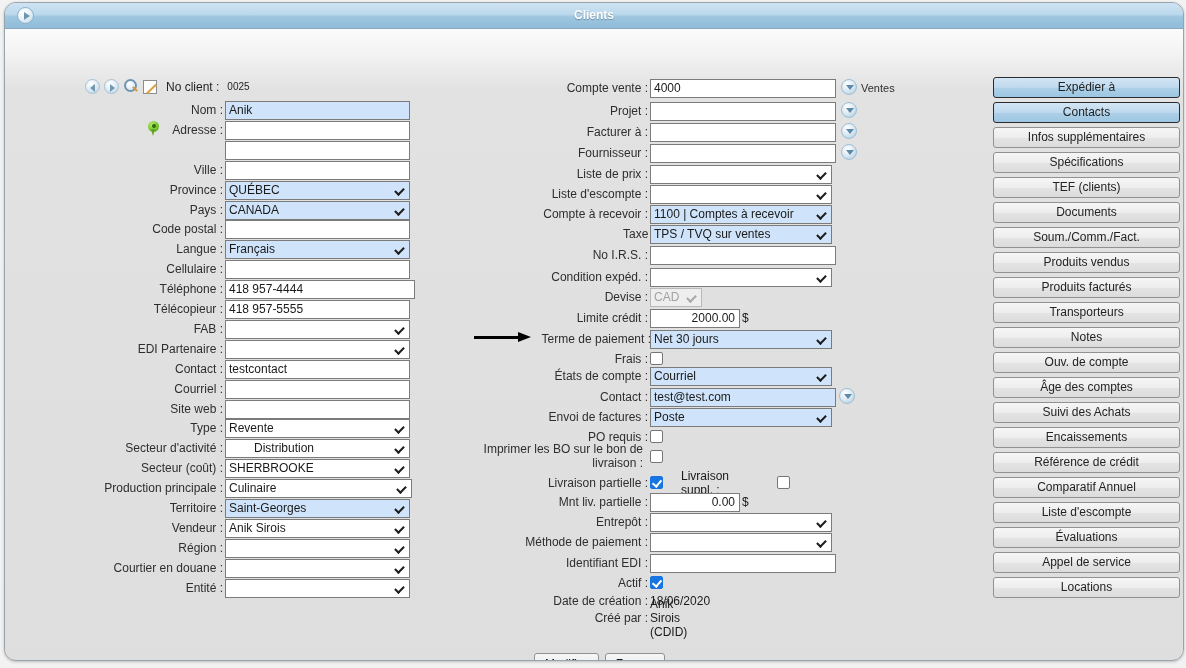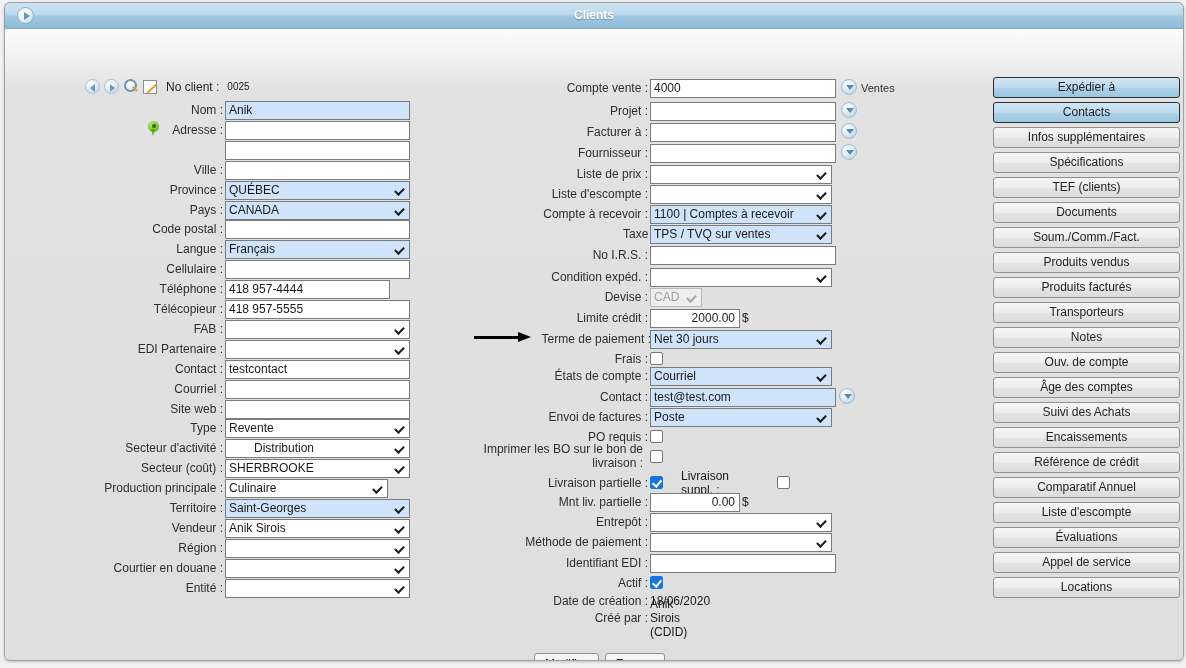--- a/index.html
+++ b/index.html
@@ -23,7 +23,7 @@
     width: 1178px;
     height: 657px;
     border: 1px solid #9aa3ab;
-    border-radius: 6px;
+    border-radius: 12px;
     background: #dedede;
     box-shadow: 0 1px 3px rgba(0,0,0,0.22);
     overflow: hidden;

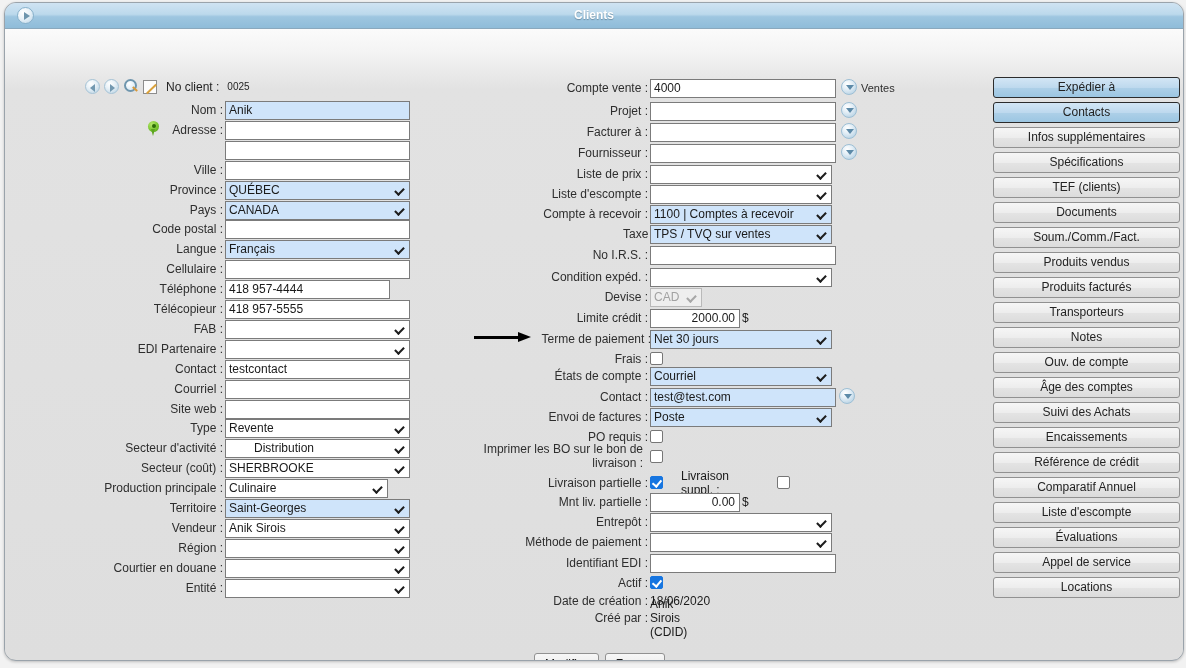--- a/index.html
+++ b/index.html
@@ -354,7 +354,7 @@
           </div>
           <div class="row" style="left: 0px; top: 250px;">
             <div class="lbl" style="position: absolute; left: 0px; width: 218px;">Téléphone :</div>
-            <div class="fld" style="position: absolute; left: 220px; width: 165px;">418 957-4444</div>
+            <div class="fld" style="position: absolute; left: 220px; width: 190px;">418 957-4444</div>
           </div>
           <div class="row" style="left: 0px; top: 270px;">
             <div class="lbl" style="position: absolute; left: 0px; width: 218px;">Télécopieur :</div>

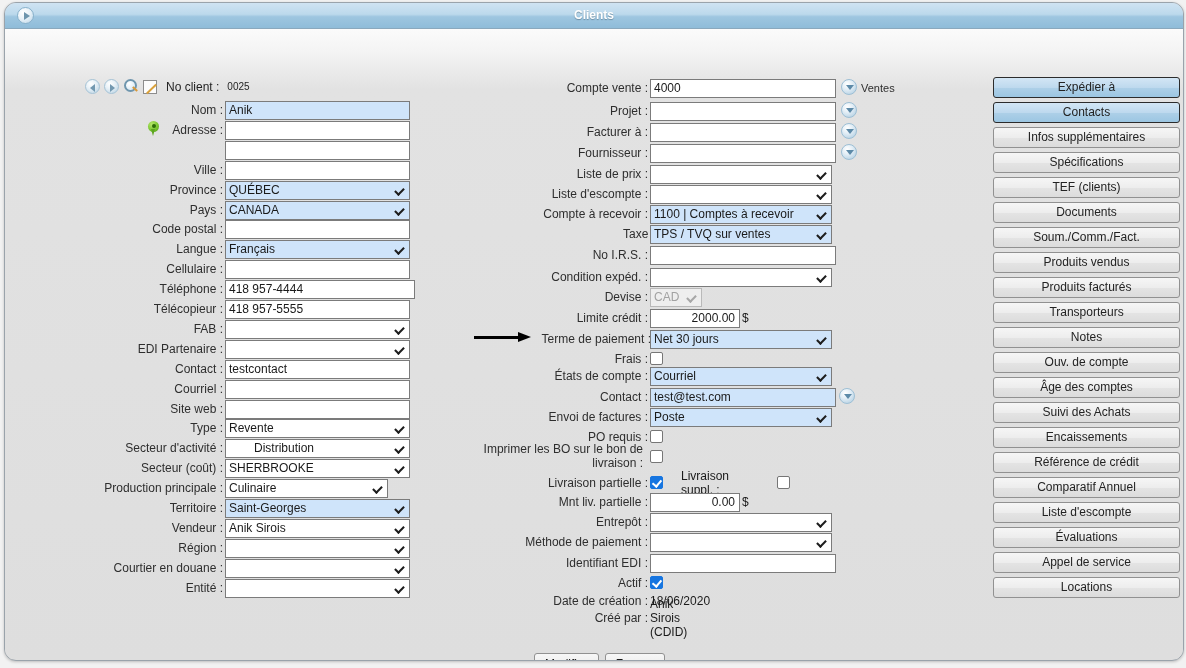--- a/index.html
+++ b/index.html
@@ -394,7 +394,7 @@
           </div>
           <div class="row" style="left: 0px; top: 449px;">
             <div class="lbl" style="position: absolute; left: 0px; width: 218px;">Production principale :</div>
-            <div class="sel" style="position: absolute; left: 220px; width: 163px;">Culinaire</div>
+            <div class="sel" style="position: absolute; left: 220px; width: 187px;">Culinaire</div>
           </div>
           <div class="row" style="left: 0px; top: 469px;">
             <div class="lbl" style="position: absolute; left: 0px; width: 218px;">Territoire :</div>

